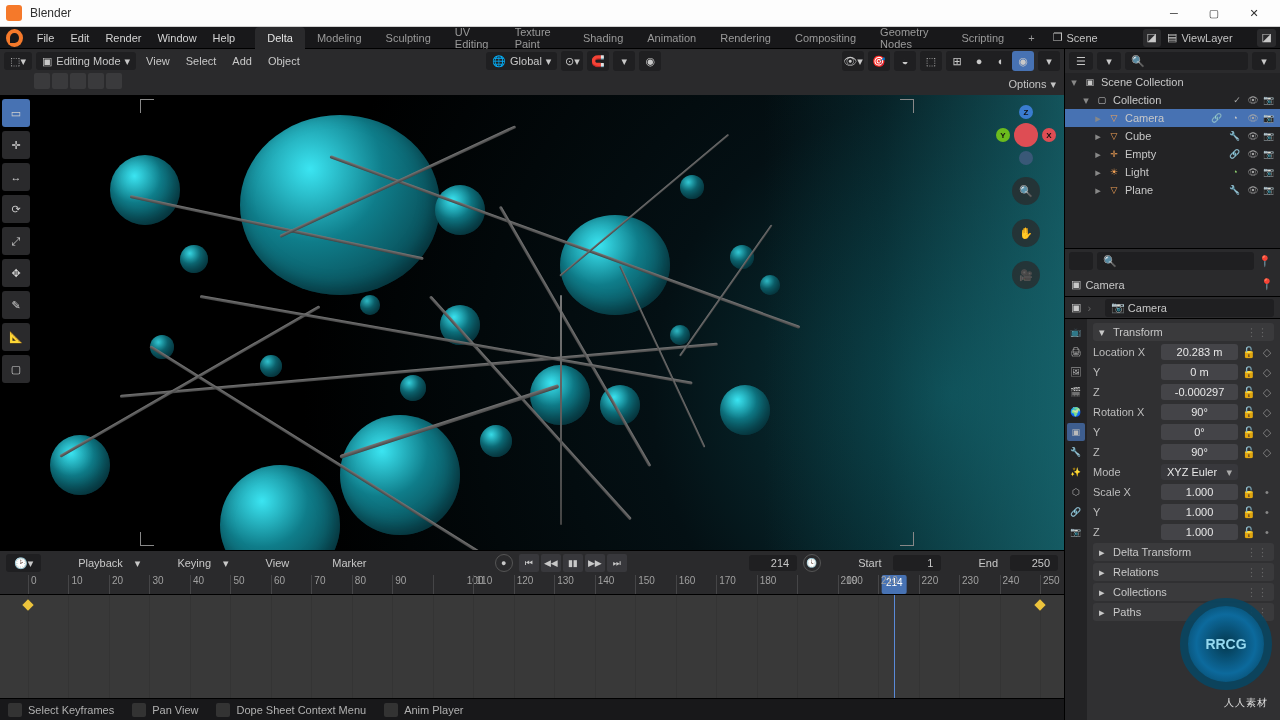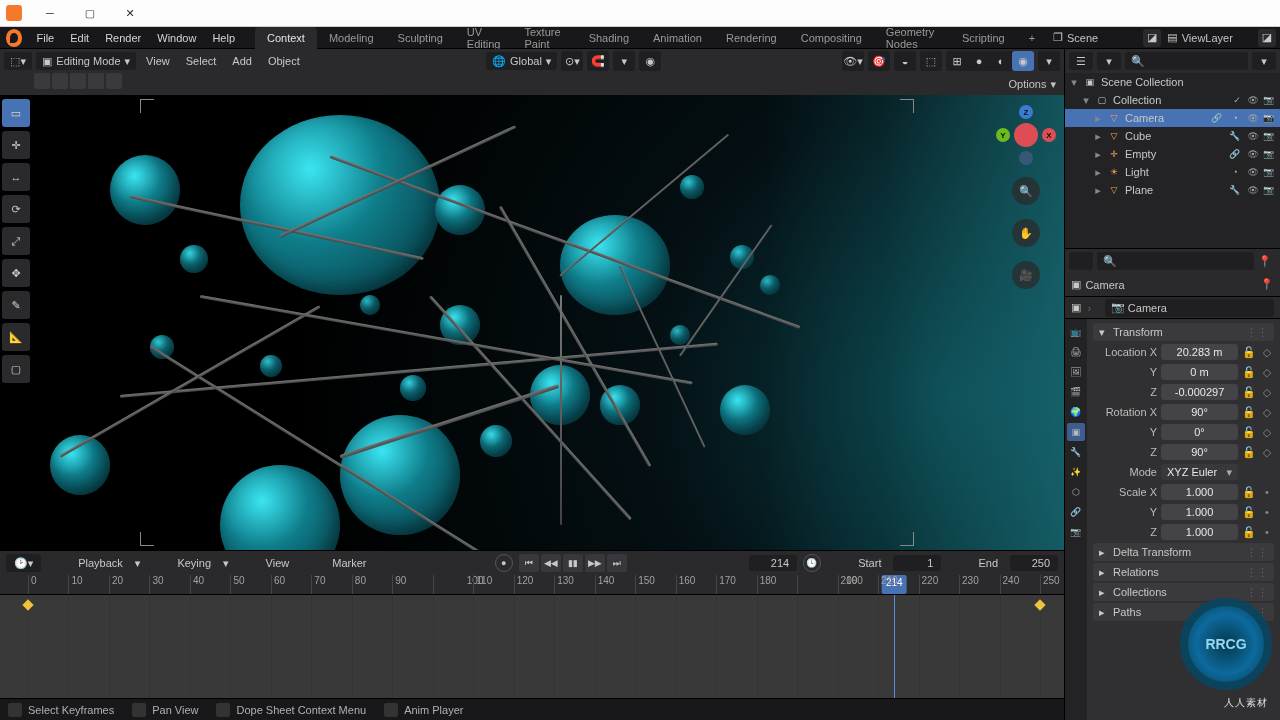--- a/index.html
+++ b/index.html
@@ -147,6 +147,7 @@
 
 <div class="titlebar">
   <span class="app-icon"></span>
+  <span class="title">Blender</span>
   <div class="winbtn">─</div>
   <div class="winbtn">▢</div>
   <div class="winbtn">✕</div>

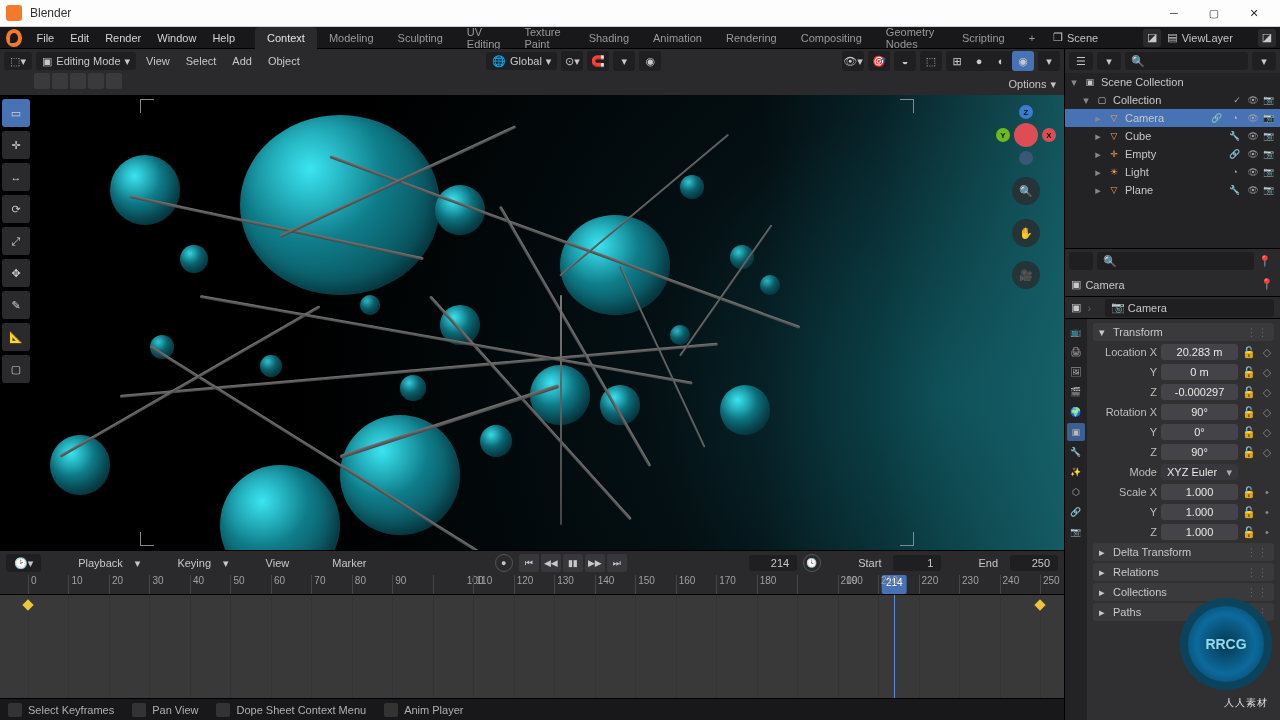--- a/index.html
+++ b/index.html
@@ -162,7 +162,7 @@
   <span class="item">Help</span>
 
   <div class="tabs">
-    <span class="tab active">Context</span>
+    <span class="tab active">Delta</span>
     <span class="tab">Modeling</span>
     <span class="tab">Sculpting</span>
     <span class="tab">UV Editing</span>

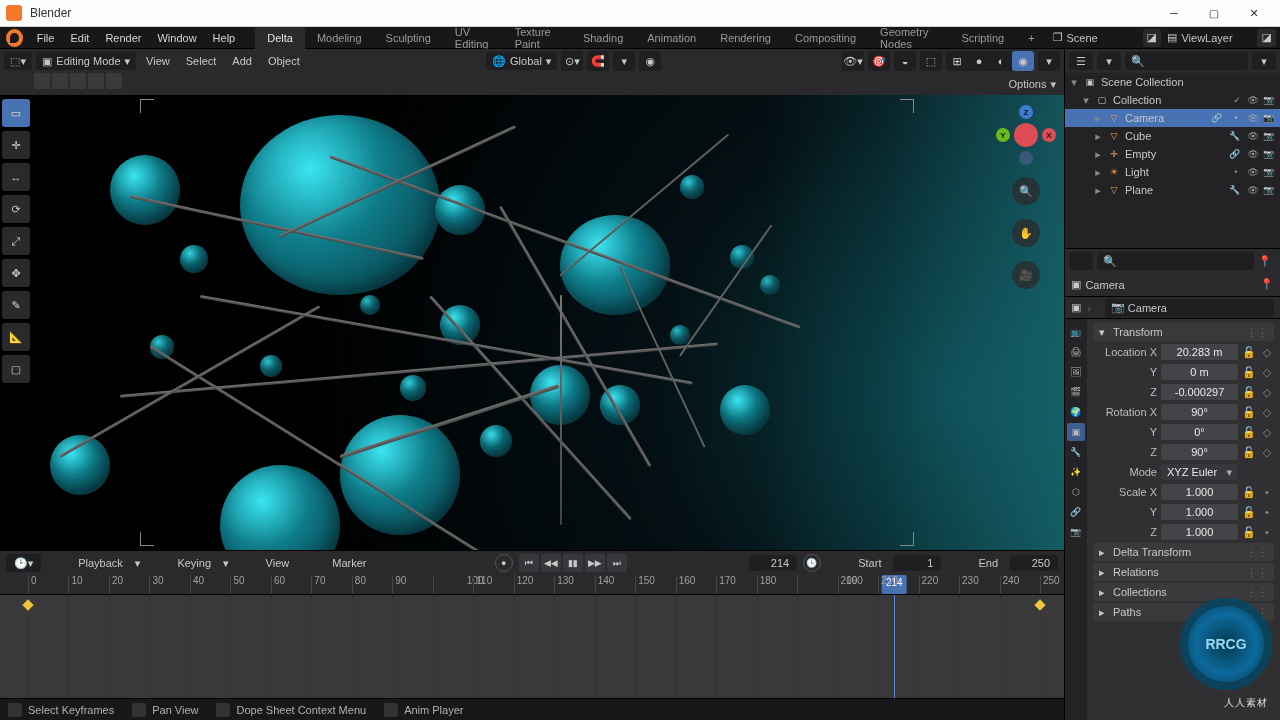--- a/index.html
+++ b/index.html
@@ -133,7 +133,7 @@
 .panel-hdr .disc { width: 10px; }
 .panel-hdr .drag { margin-left: auto; color: #666; }
 .proprow { display: flex; align-items: center; height: 18px; gap: 4px; }
-.proprow .lbl { width: 64px; text-align: right; color: #bdbdbd; }
+.proprow .lbl { width: 64px; text-align: left; color: #bdbdbd; }
 .proprow .val { flex: 1; background: #444448; border-radius: 3px; height: 16px; display: flex; align-items: center; justify-content: center; color: #e8e8e8; }
 .proprow .lock { width: 14px; text-align: center; color: #888; }
 .proprow .key  { width: 14px; text-align: center; color: #888; }

